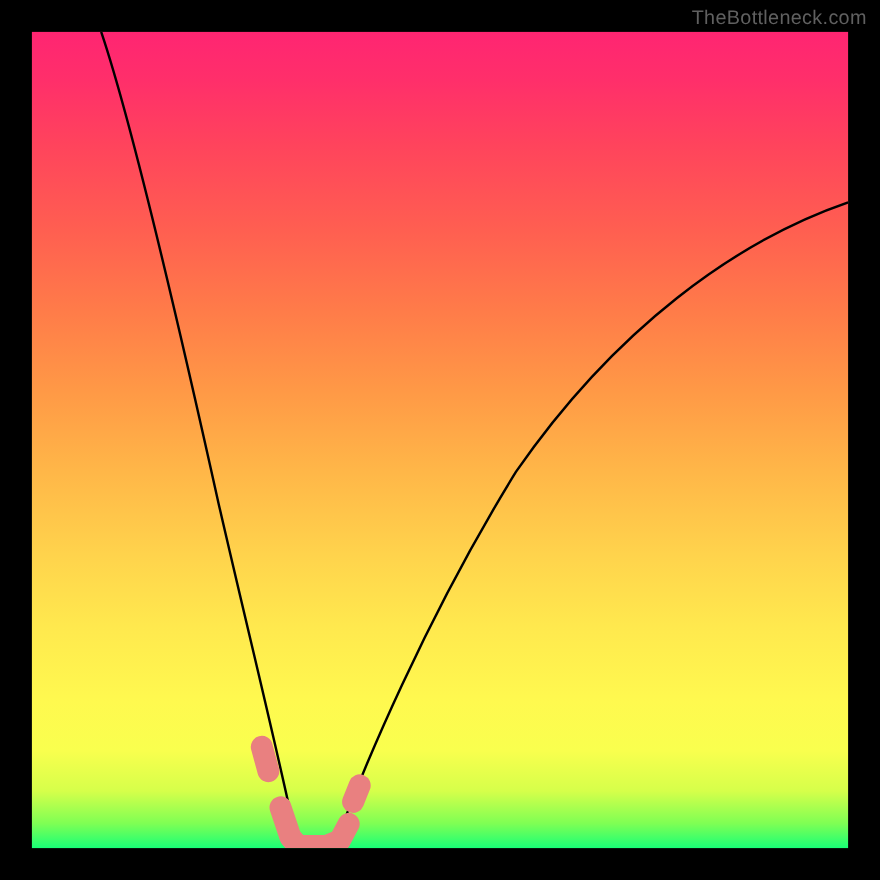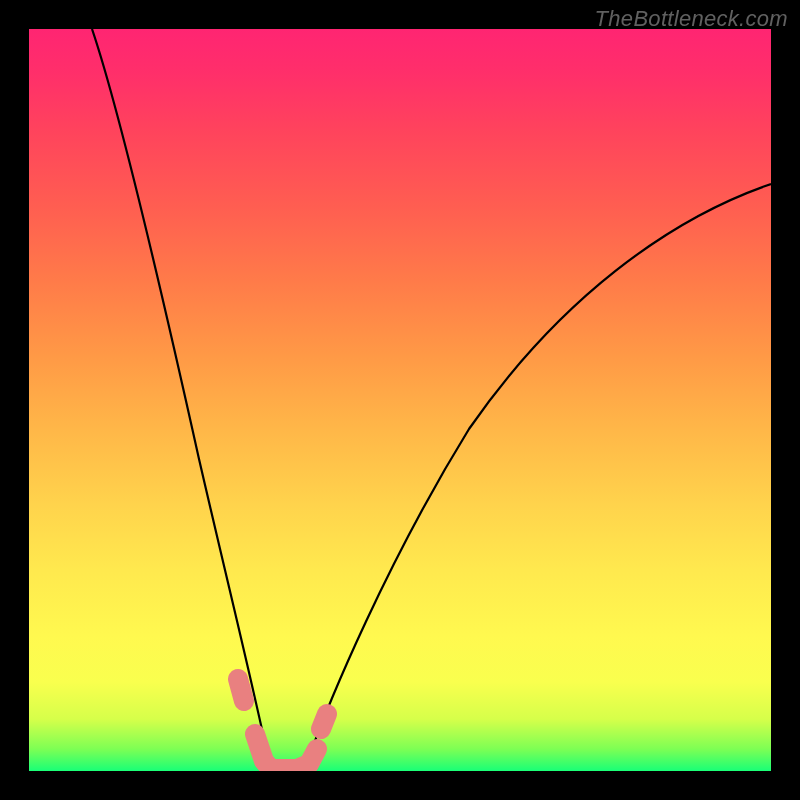--- a/index.html
+++ b/index.html
@@ -16,11 +16,10 @@
     top: 6px;
     right: 12px;
     color: #606060;
-    font-size: 22px;
+    font-size: 18px;
     font-weight: 500;
     letter-spacing: 0.3px;
     z-index: 10;
-    font-style: italic;
   }
   .plot-area {
     position: absolute;

